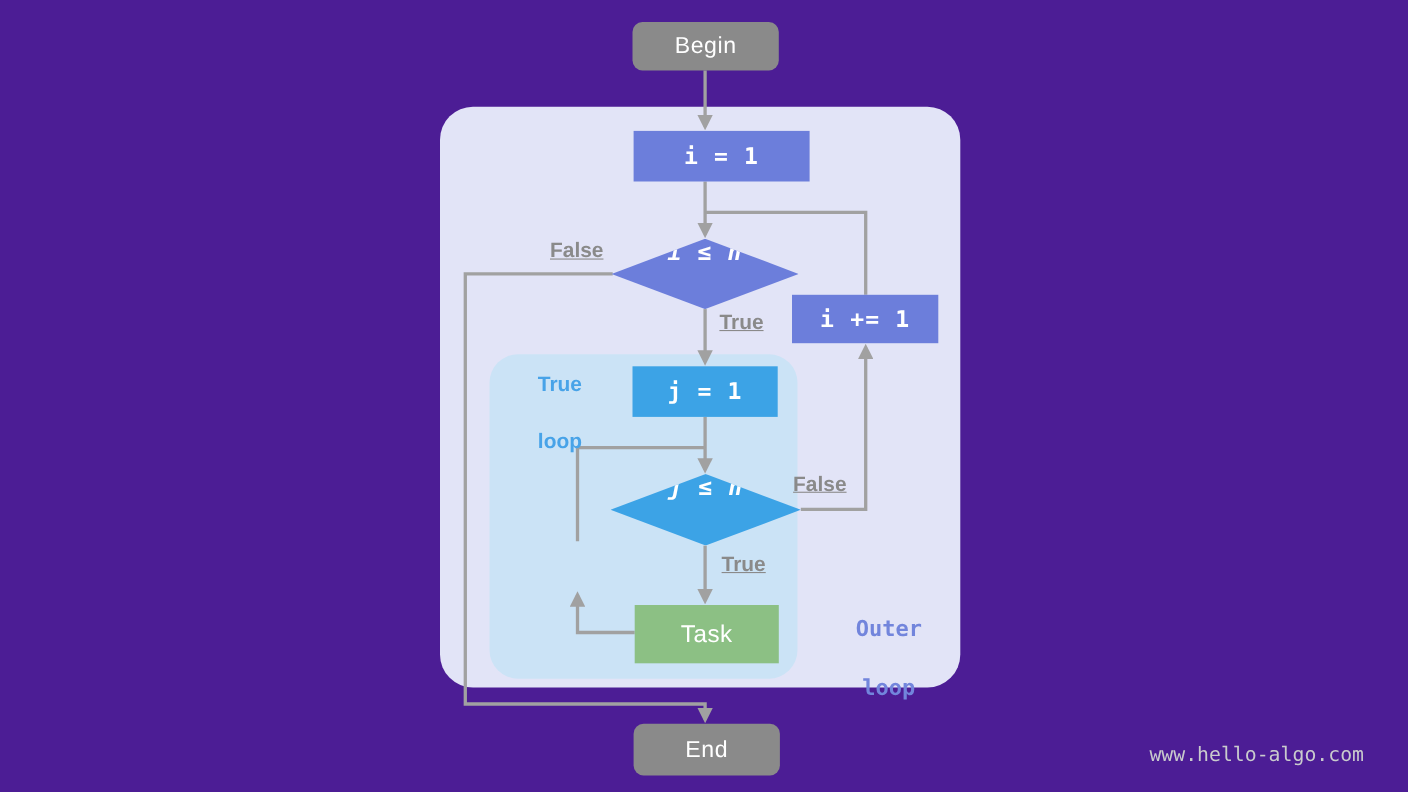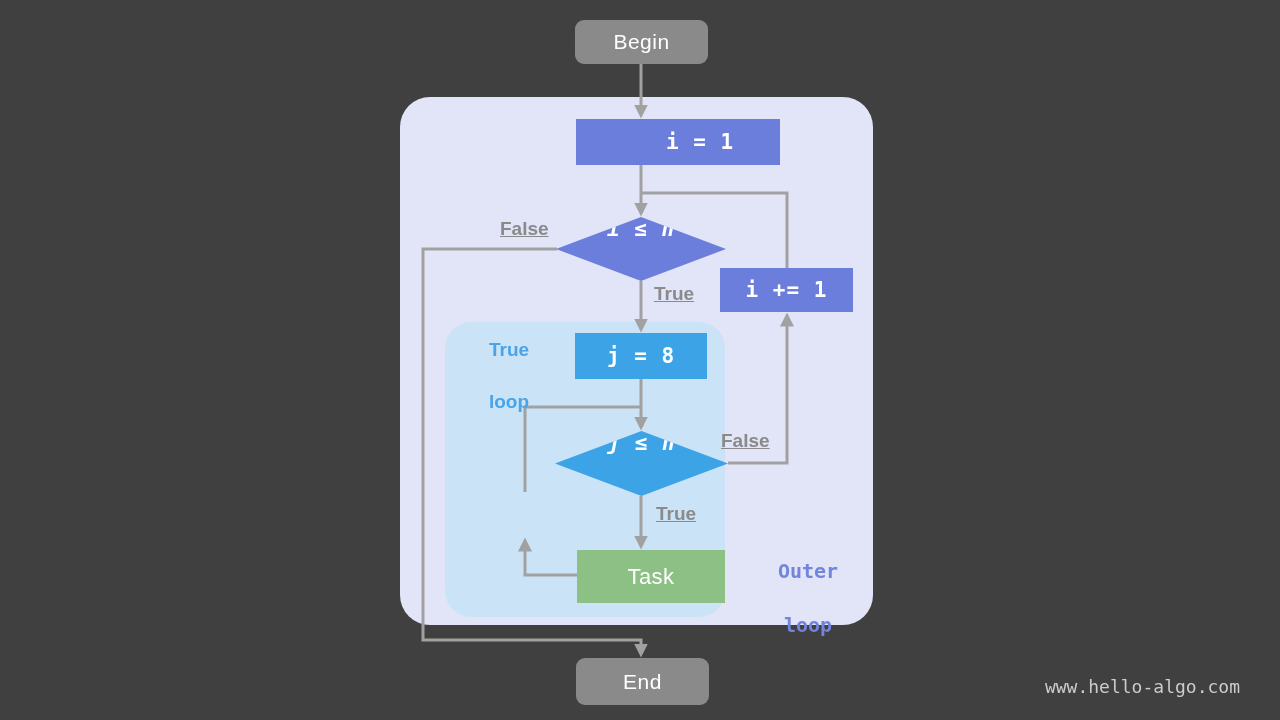--- a/index.html
+++ b/index.html
@@ -6,7 +6,7 @@
   .canvas{
     position:relative;
     width:1280px;height:720px;
-    background:#404040;
+    background:#4c1d95;
     overflow:hidden;
     font-family:"Liberation Sans", sans-serif;
   }

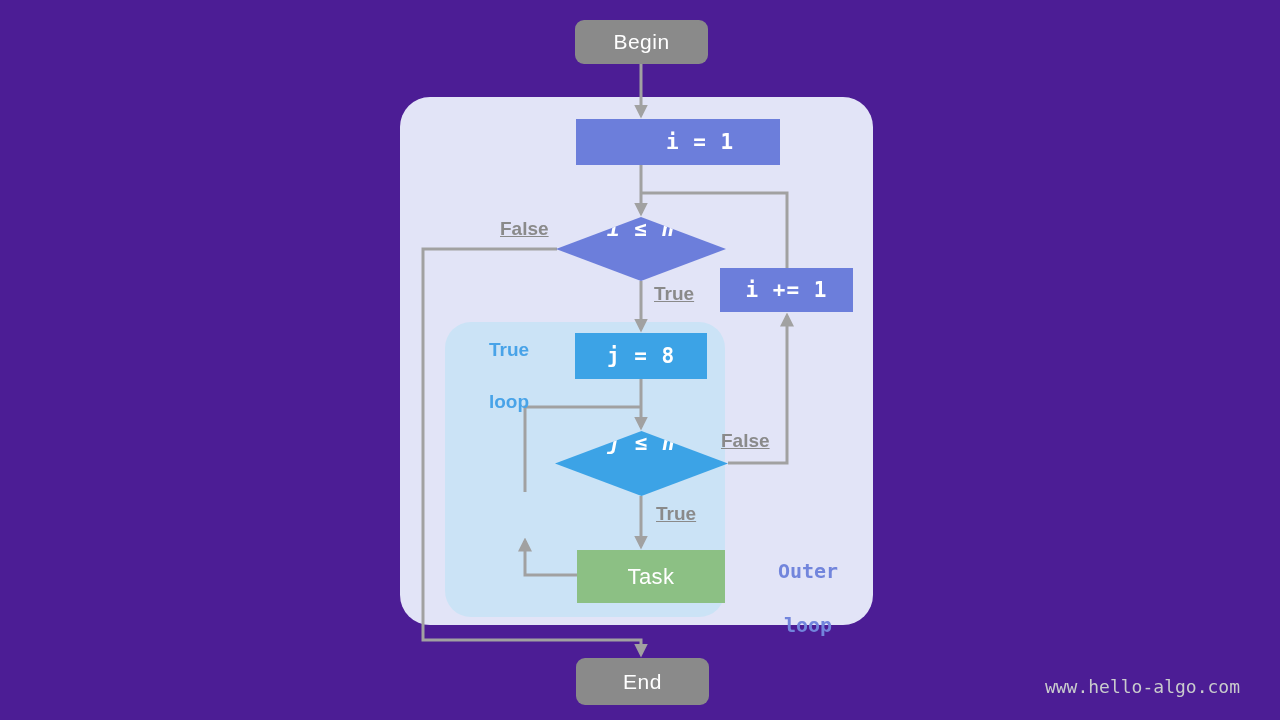--- a/index.html
+++ b/index.html
@@ -116,7 +116,7 @@
     <span>Begin</span>
   </div>
 
-  <div class="node node-rect-purple code" style="left:576px;top:119px;width:160px;height:46px;padding-left:44px;">
+  <div class="node node-rect-purple code" style="left:576px;top:119px;width:160px;height:46px;">
     <span>i = 1</span>
   </div>
 

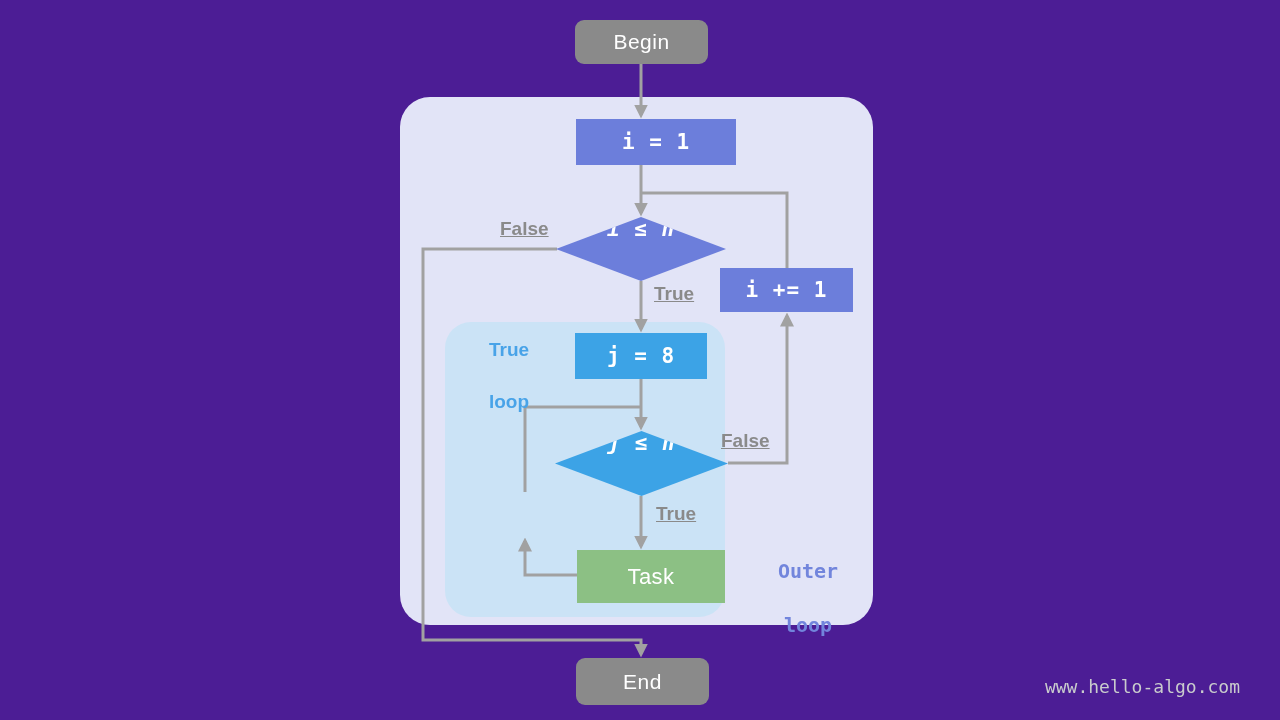--- a/index.html
+++ b/index.html
@@ -129,7 +129,7 @@
   </div>
 
   <div class="node node-rect-blue code" style="left:575px;top:333px;width:132px;height:46px;">
-    <span>j = 8</span>
+    <span>j = 1</span>
   </div>
 
   <div class="diamond diamond-blue code" style="left:555px;top:431px;width:173px;height:65px;">

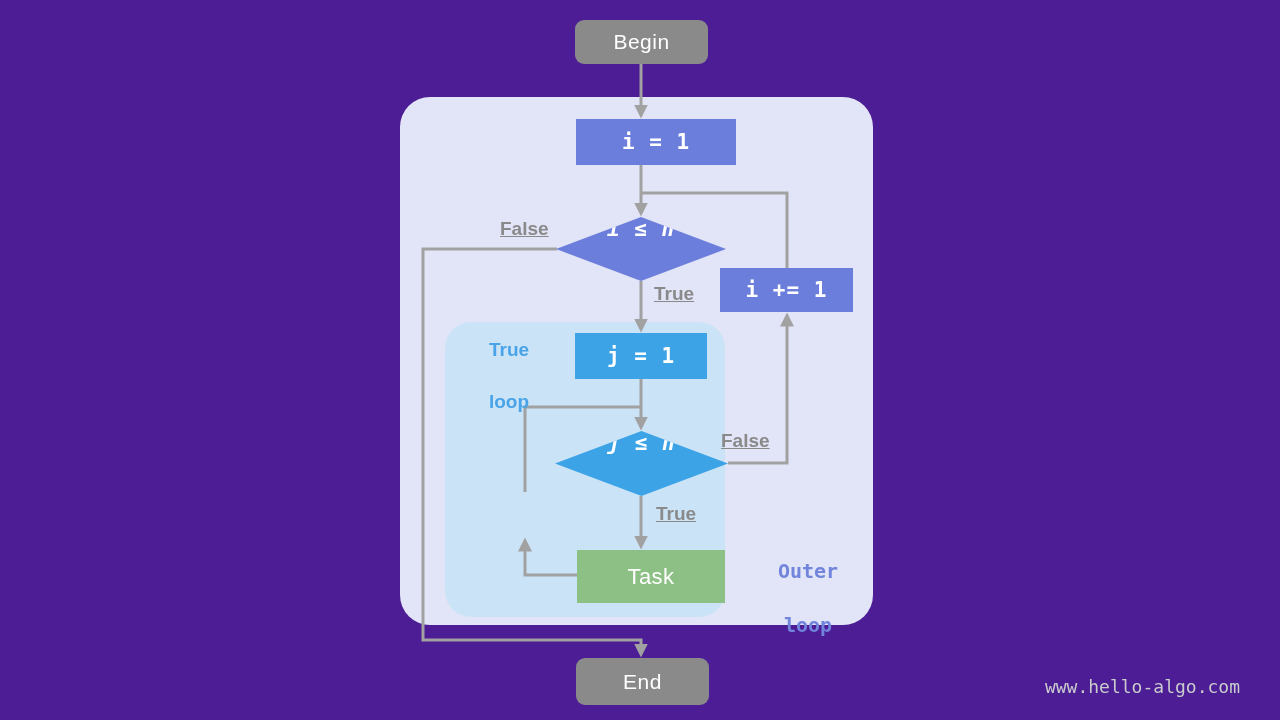--- a/index.html
+++ b/index.html
@@ -137,7 +137,7 @@
   </div>
 
 
-  <div class="node node-rect-green" style="left:577px;top:550px;width:148px;height:53px;">
+  <div class="node node-rect-green" style="left:577px;top:550px;width:131px;height:53px;">
     <span>Task</span>
   </div>
 

